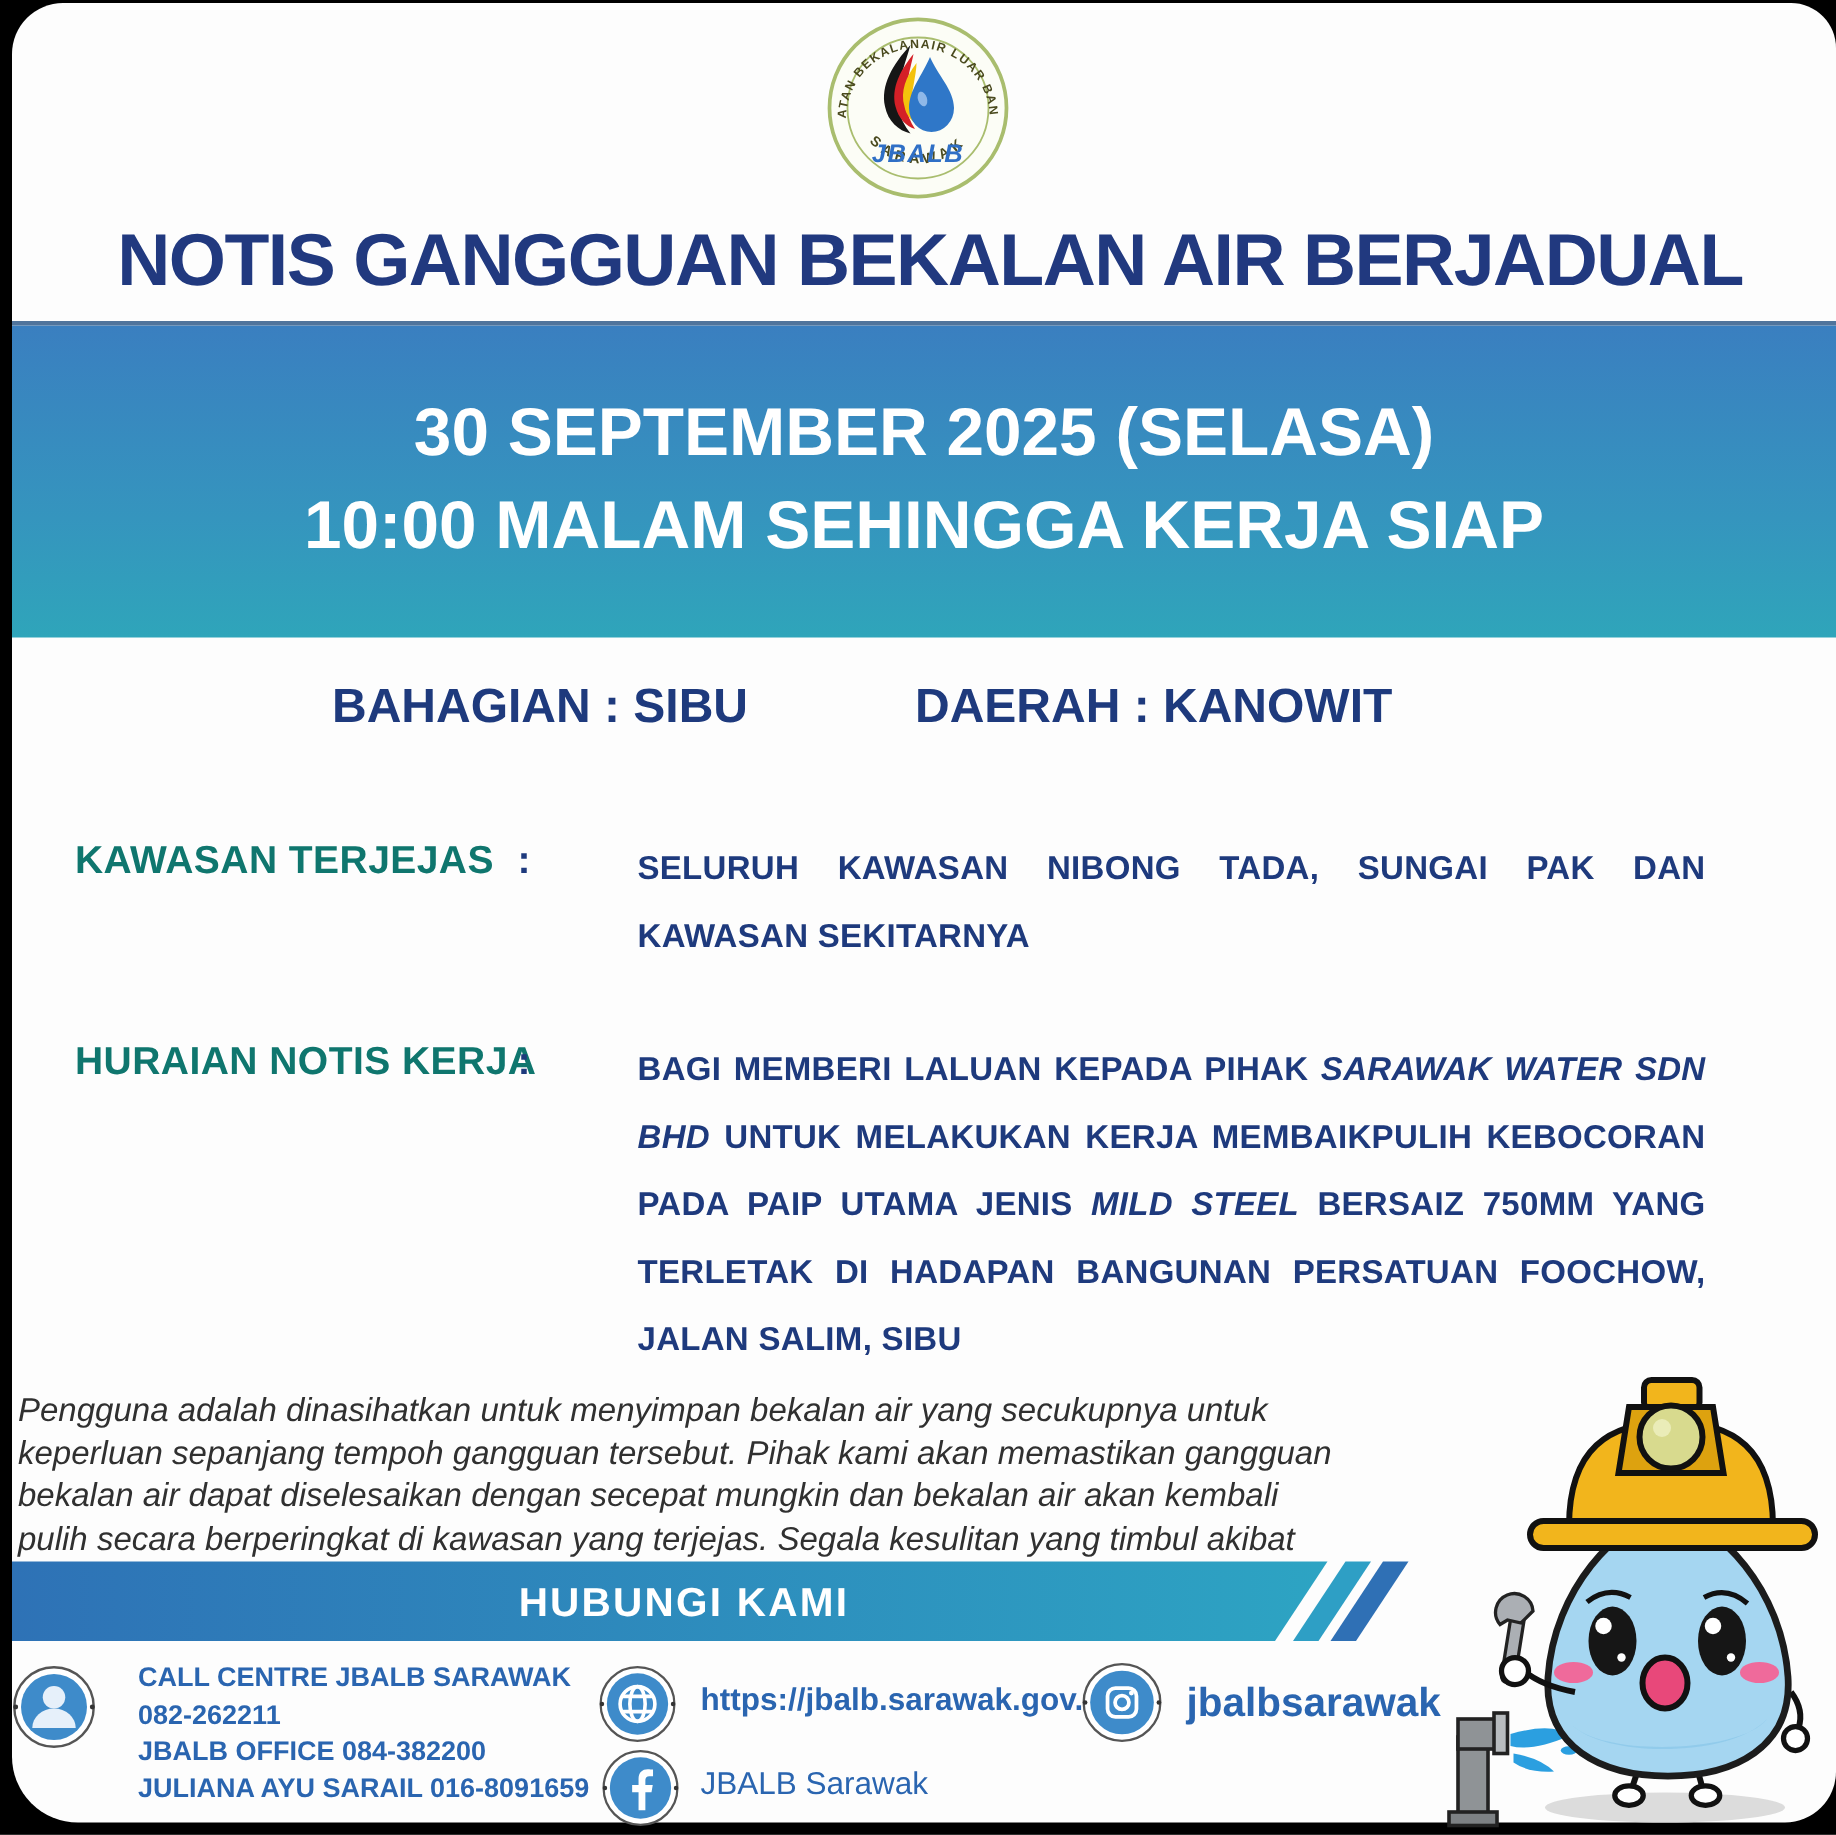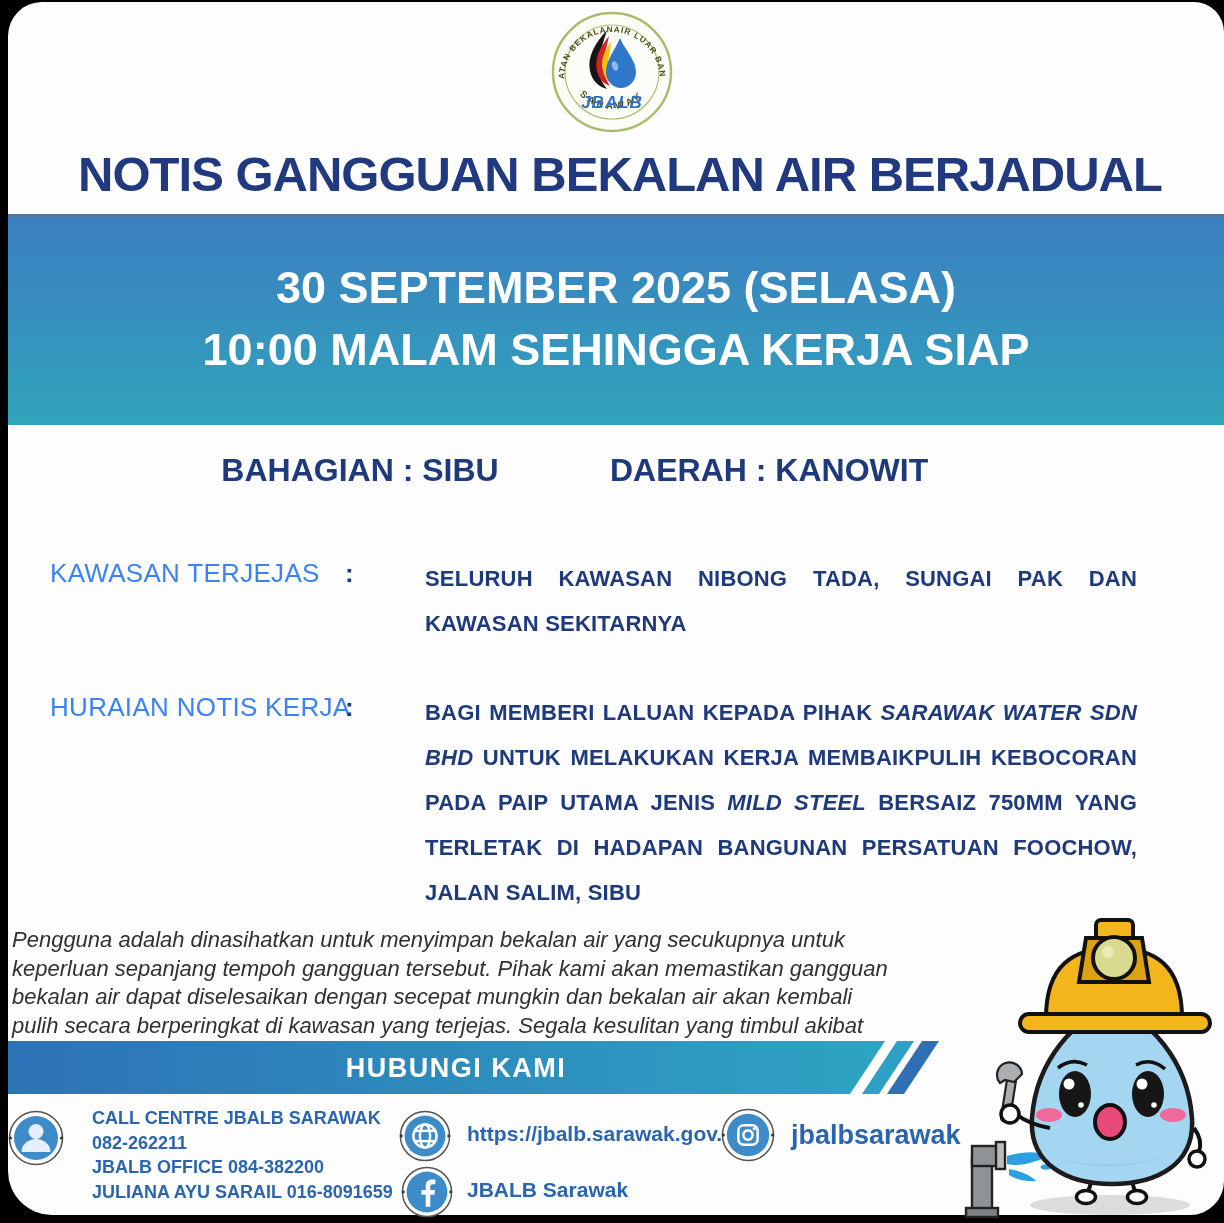--- a/index.html
+++ b/index.html
@@ -21,7 +21,7 @@
   .region-d{left:610px;top:452px;width:400px;text-align:left;}
   .region-b,.region-d{font-size:32px;font-weight:700;color:#1e3a7d;}
 
-  .sec-label{left:50px;font-size:26px;font-weight:400;color:#3b82f6;letter-spacing:.3px;}
+  .sec-label{left:50px;font-size:26px;font-weight:700;color:#0f766e;letter-spacing:.3px;}
   .sec-colon{left:345px;font-size:26px;font-weight:700;color:#1e3a7d;}
   .sec-text{left:425px;width:712px;font-size:22px;font-weight:700;color:#1e3a7d;
             line-height:45px;text-align:justify;letter-spacing:.2px;}

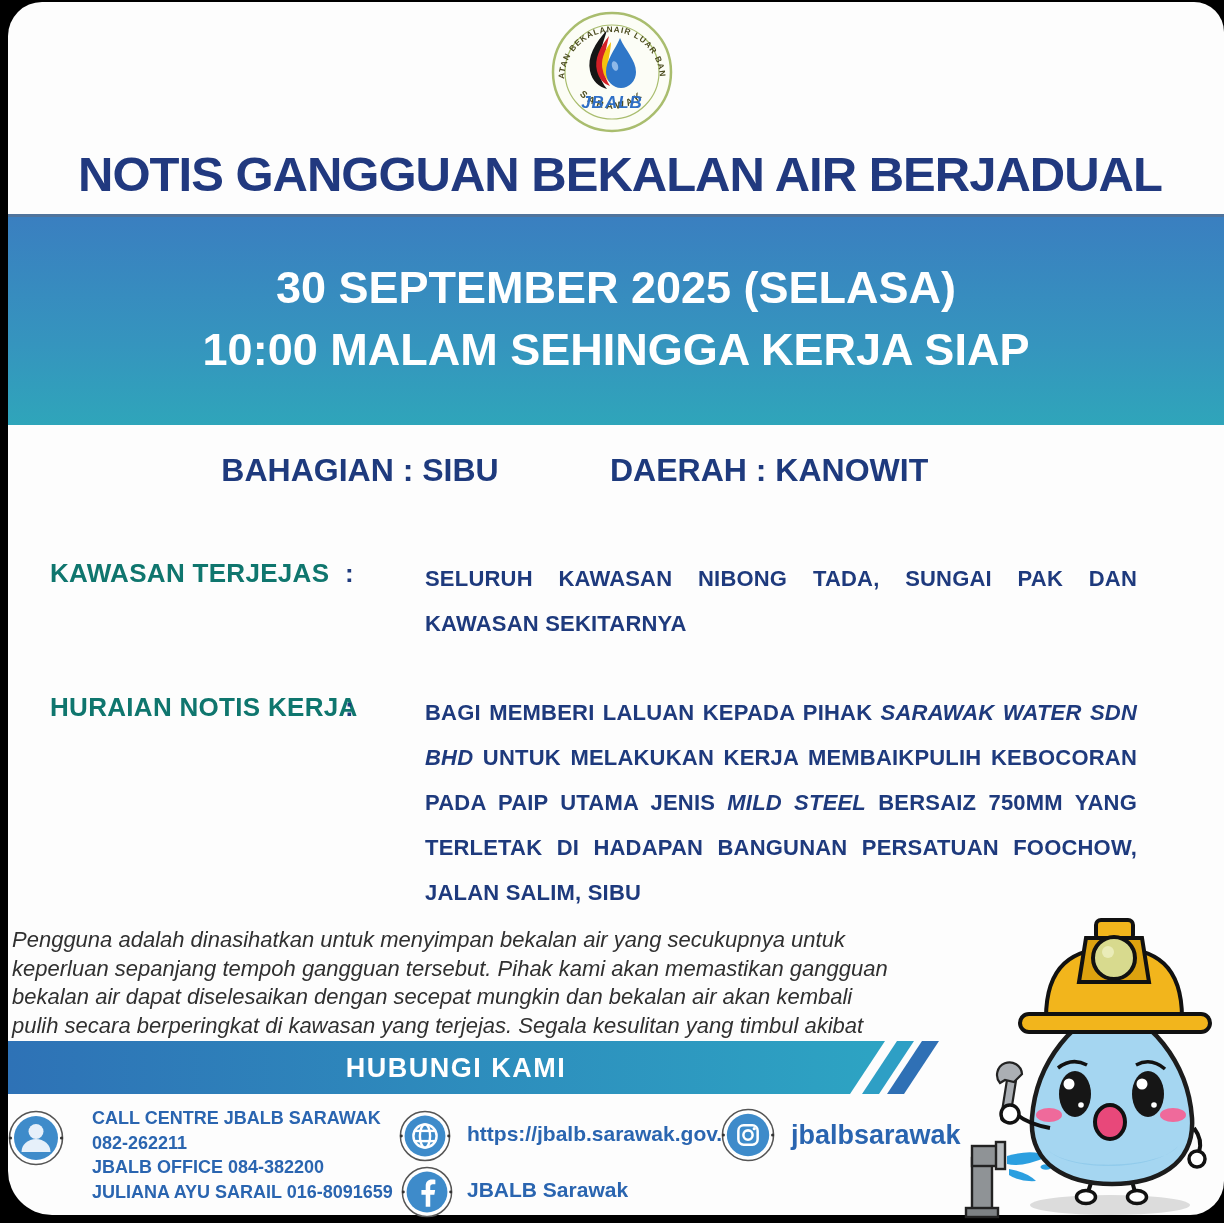--- a/index.html
+++ b/index.html
@@ -34,7 +34,7 @@
   .phone-lines{left:92px;top:1106px;font-size:18px;font-weight:700;color:#2a65b0;
                line-height:24.5px;}
   .web-text{left:467px;top:1122px;font-size:21px;font-weight:700;color:#2a65b0;}
-  .fb-text{left:467px;top:1178px;font-size:21px;font-weight:700;color:#2a65b0;}
+  .fb-text{left:467px;top:1178px;font-size:21px;font-weight:400;color:#2a65b0;}
   .ig-text{left:791px;top:1120px;font-size:27px;font-weight:700;color:#2a65b0;}
 </style>
 </head>

